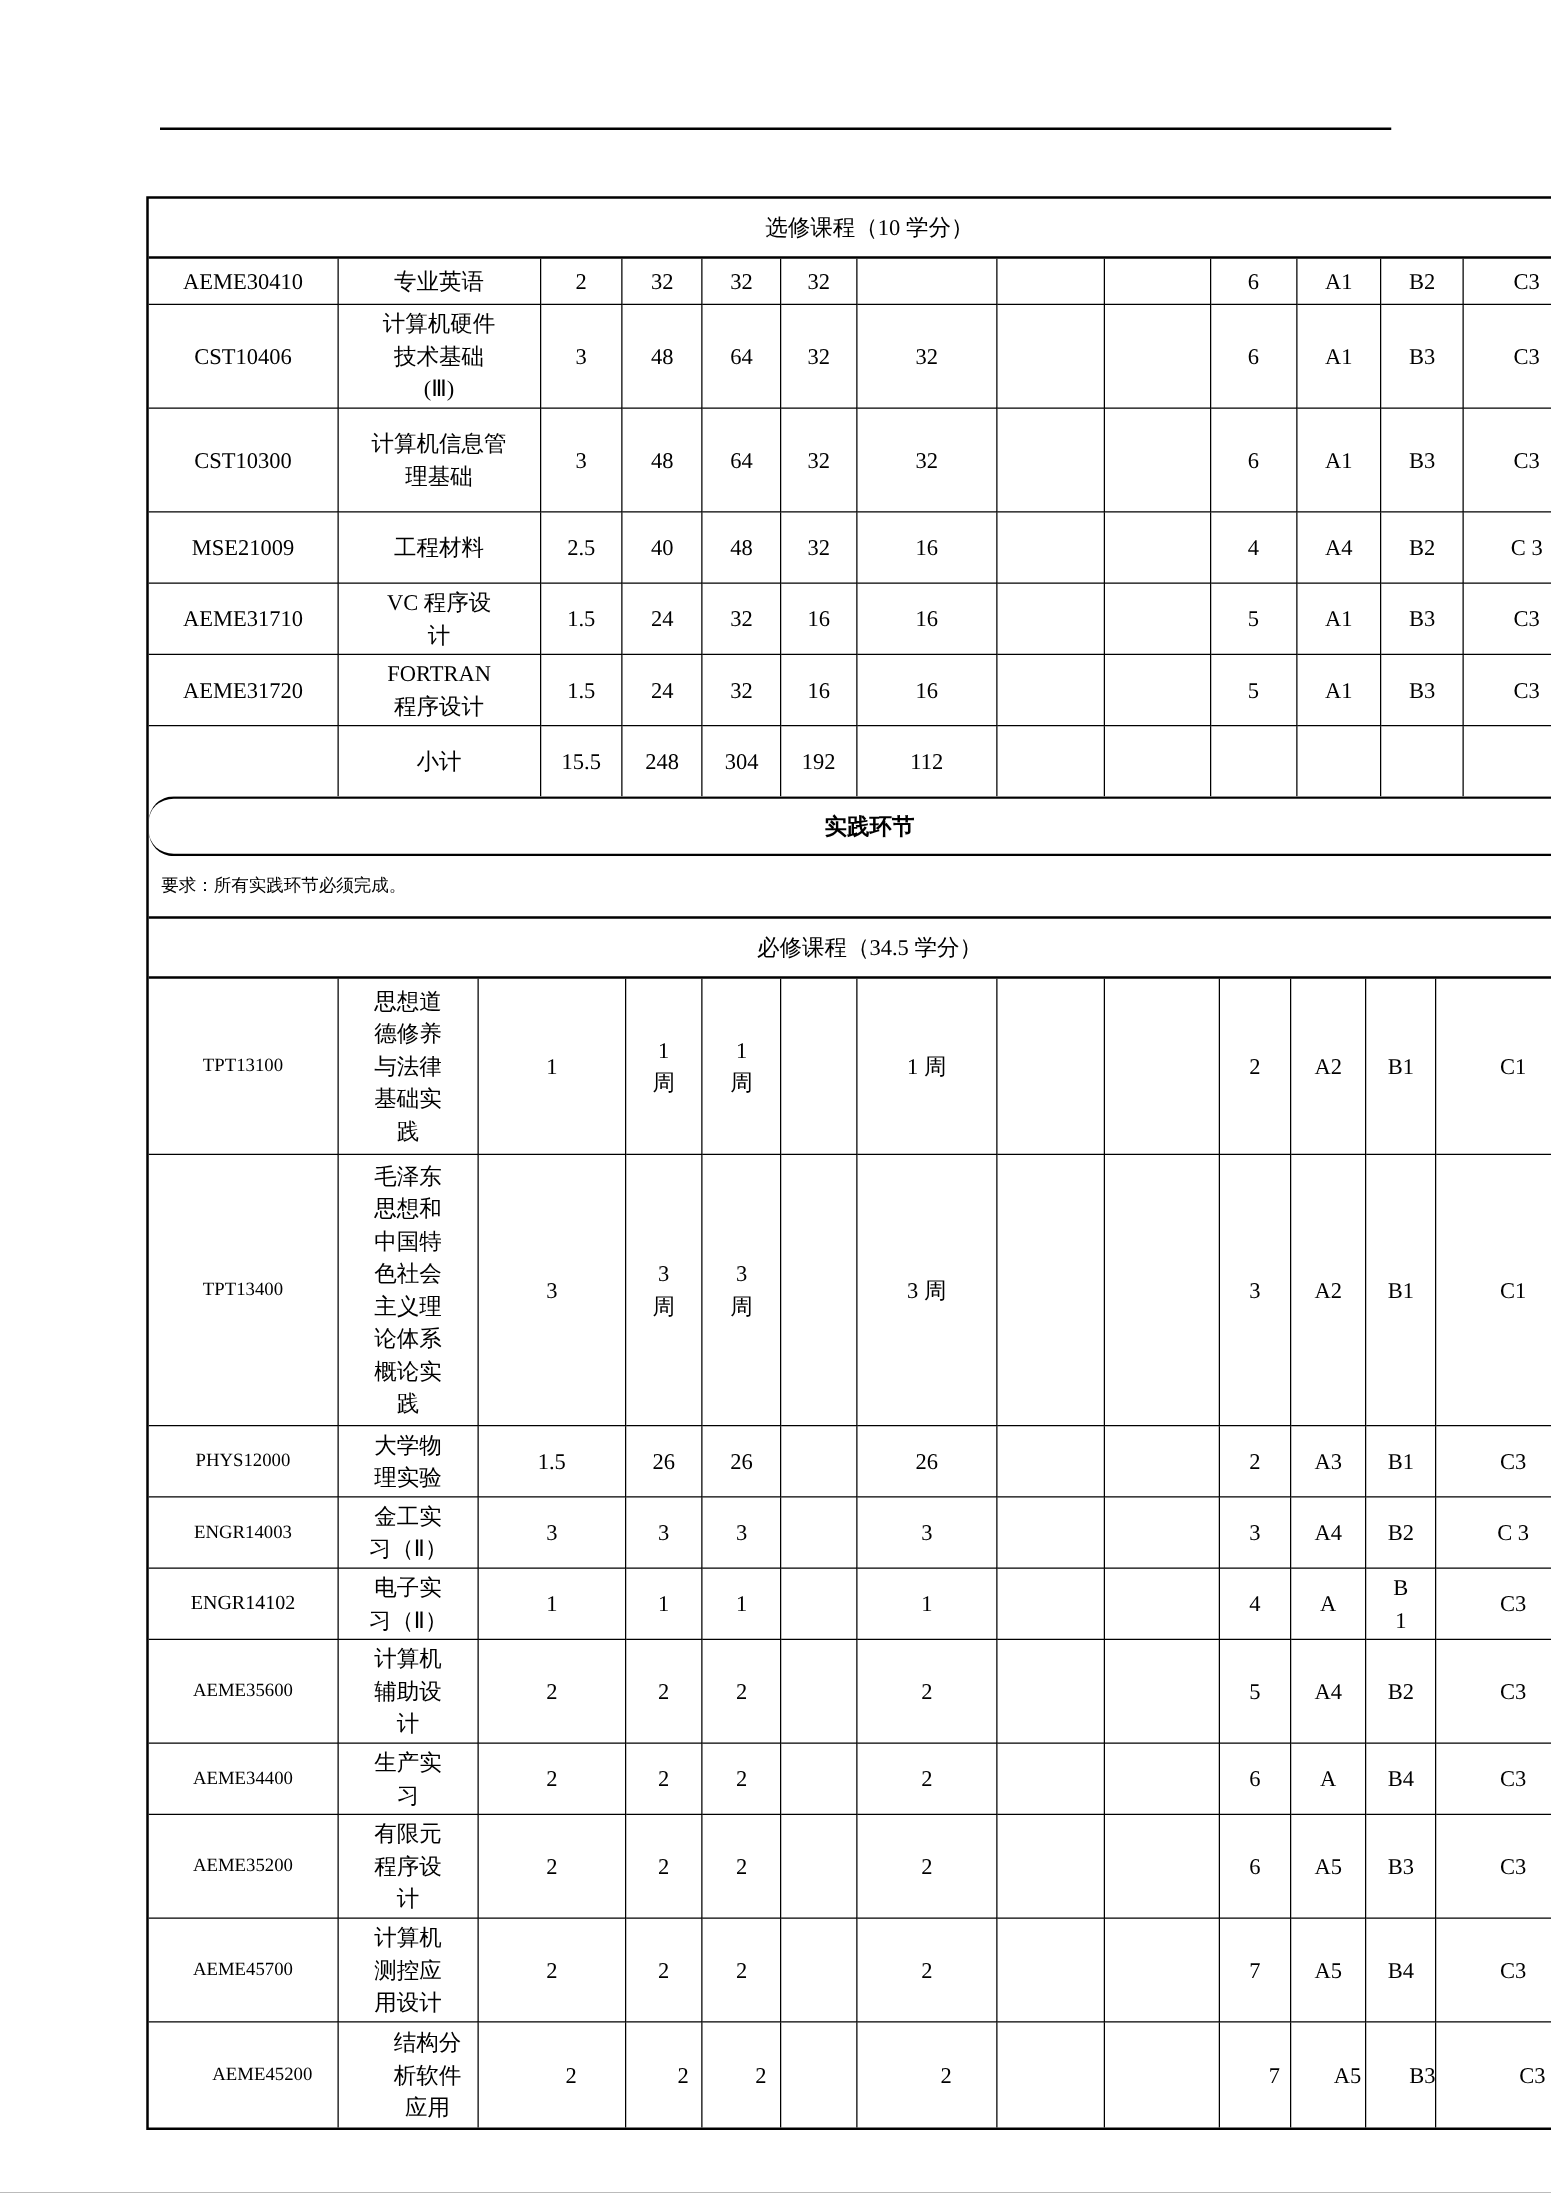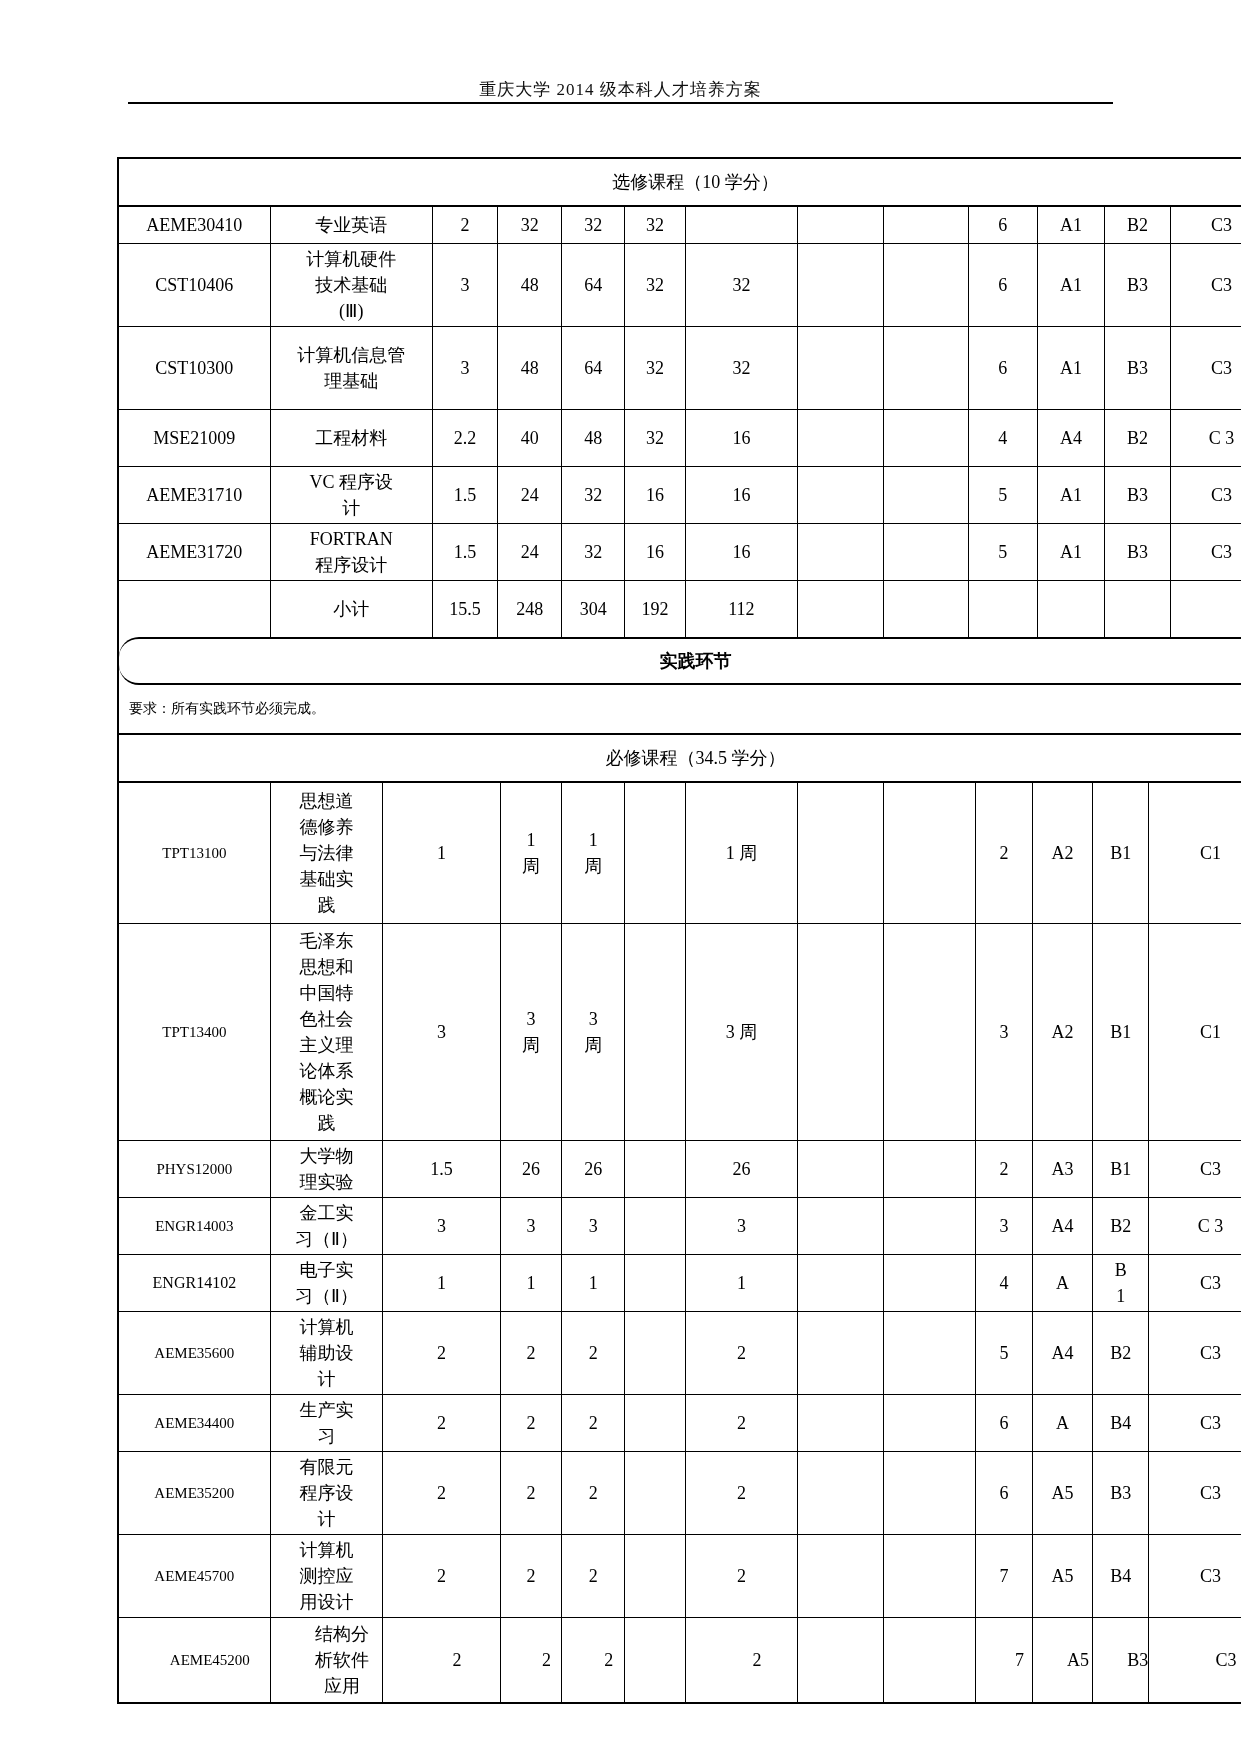--- a/index.html
+++ b/index.html
@@ -100,7 +100,6 @@
 
 <div class="page">
 
-  <div class="doc-header-title">重庆大学 2014 级本科人才培养方案</div>
   <div class="doc-header-rule"></div>
 
   <div class="table-wrapper">

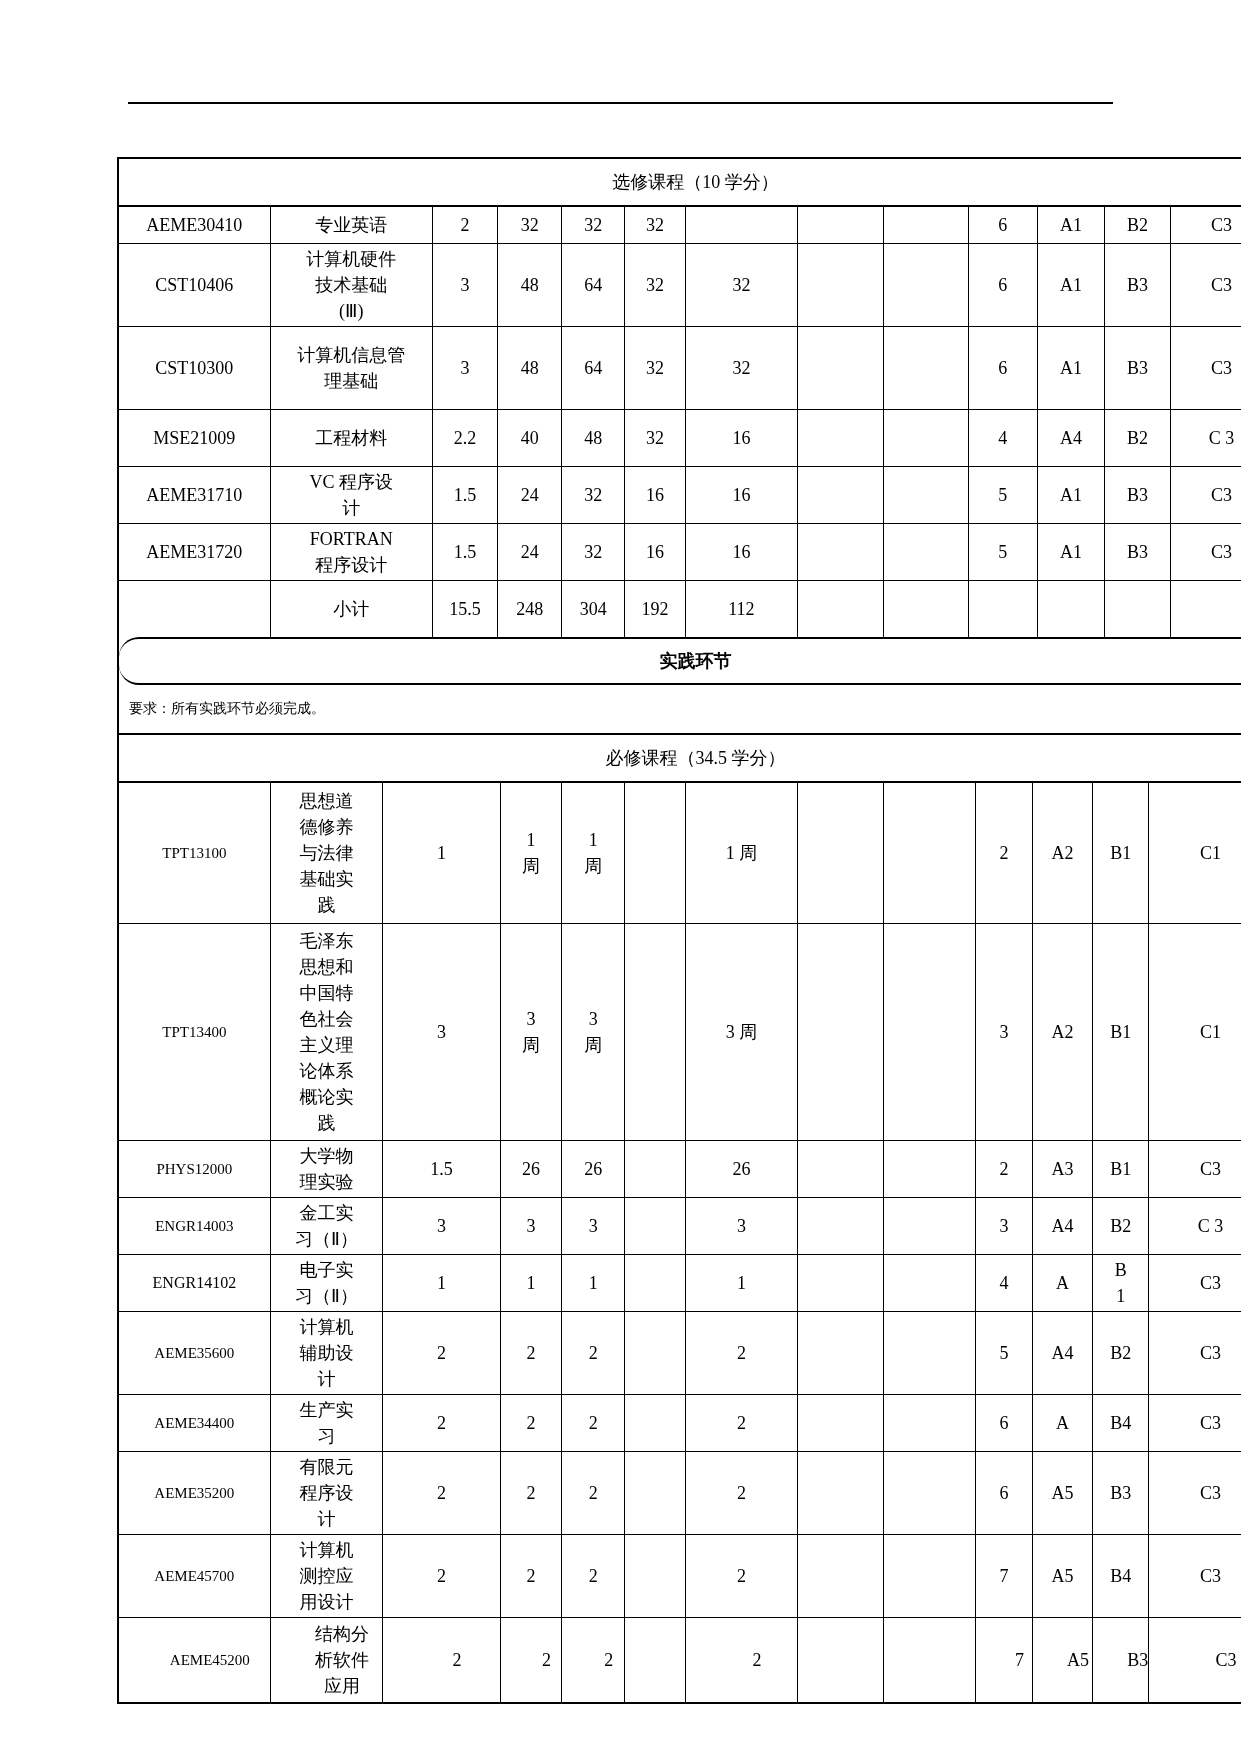--- a/index.html
+++ b/index.html
@@ -174,7 +174,7 @@
           <tr>
             <td class="col-code">MSE21009</td>
             <td class="col-name">工程材料</td>
-            <td class="col-credit">2.2</td>
+            <td class="col-credit">2.5</td>
             <td class="col-hours1">40</td>
             <td class="col-hours2">48</td>
             <td class="col-hours3">32</td>

